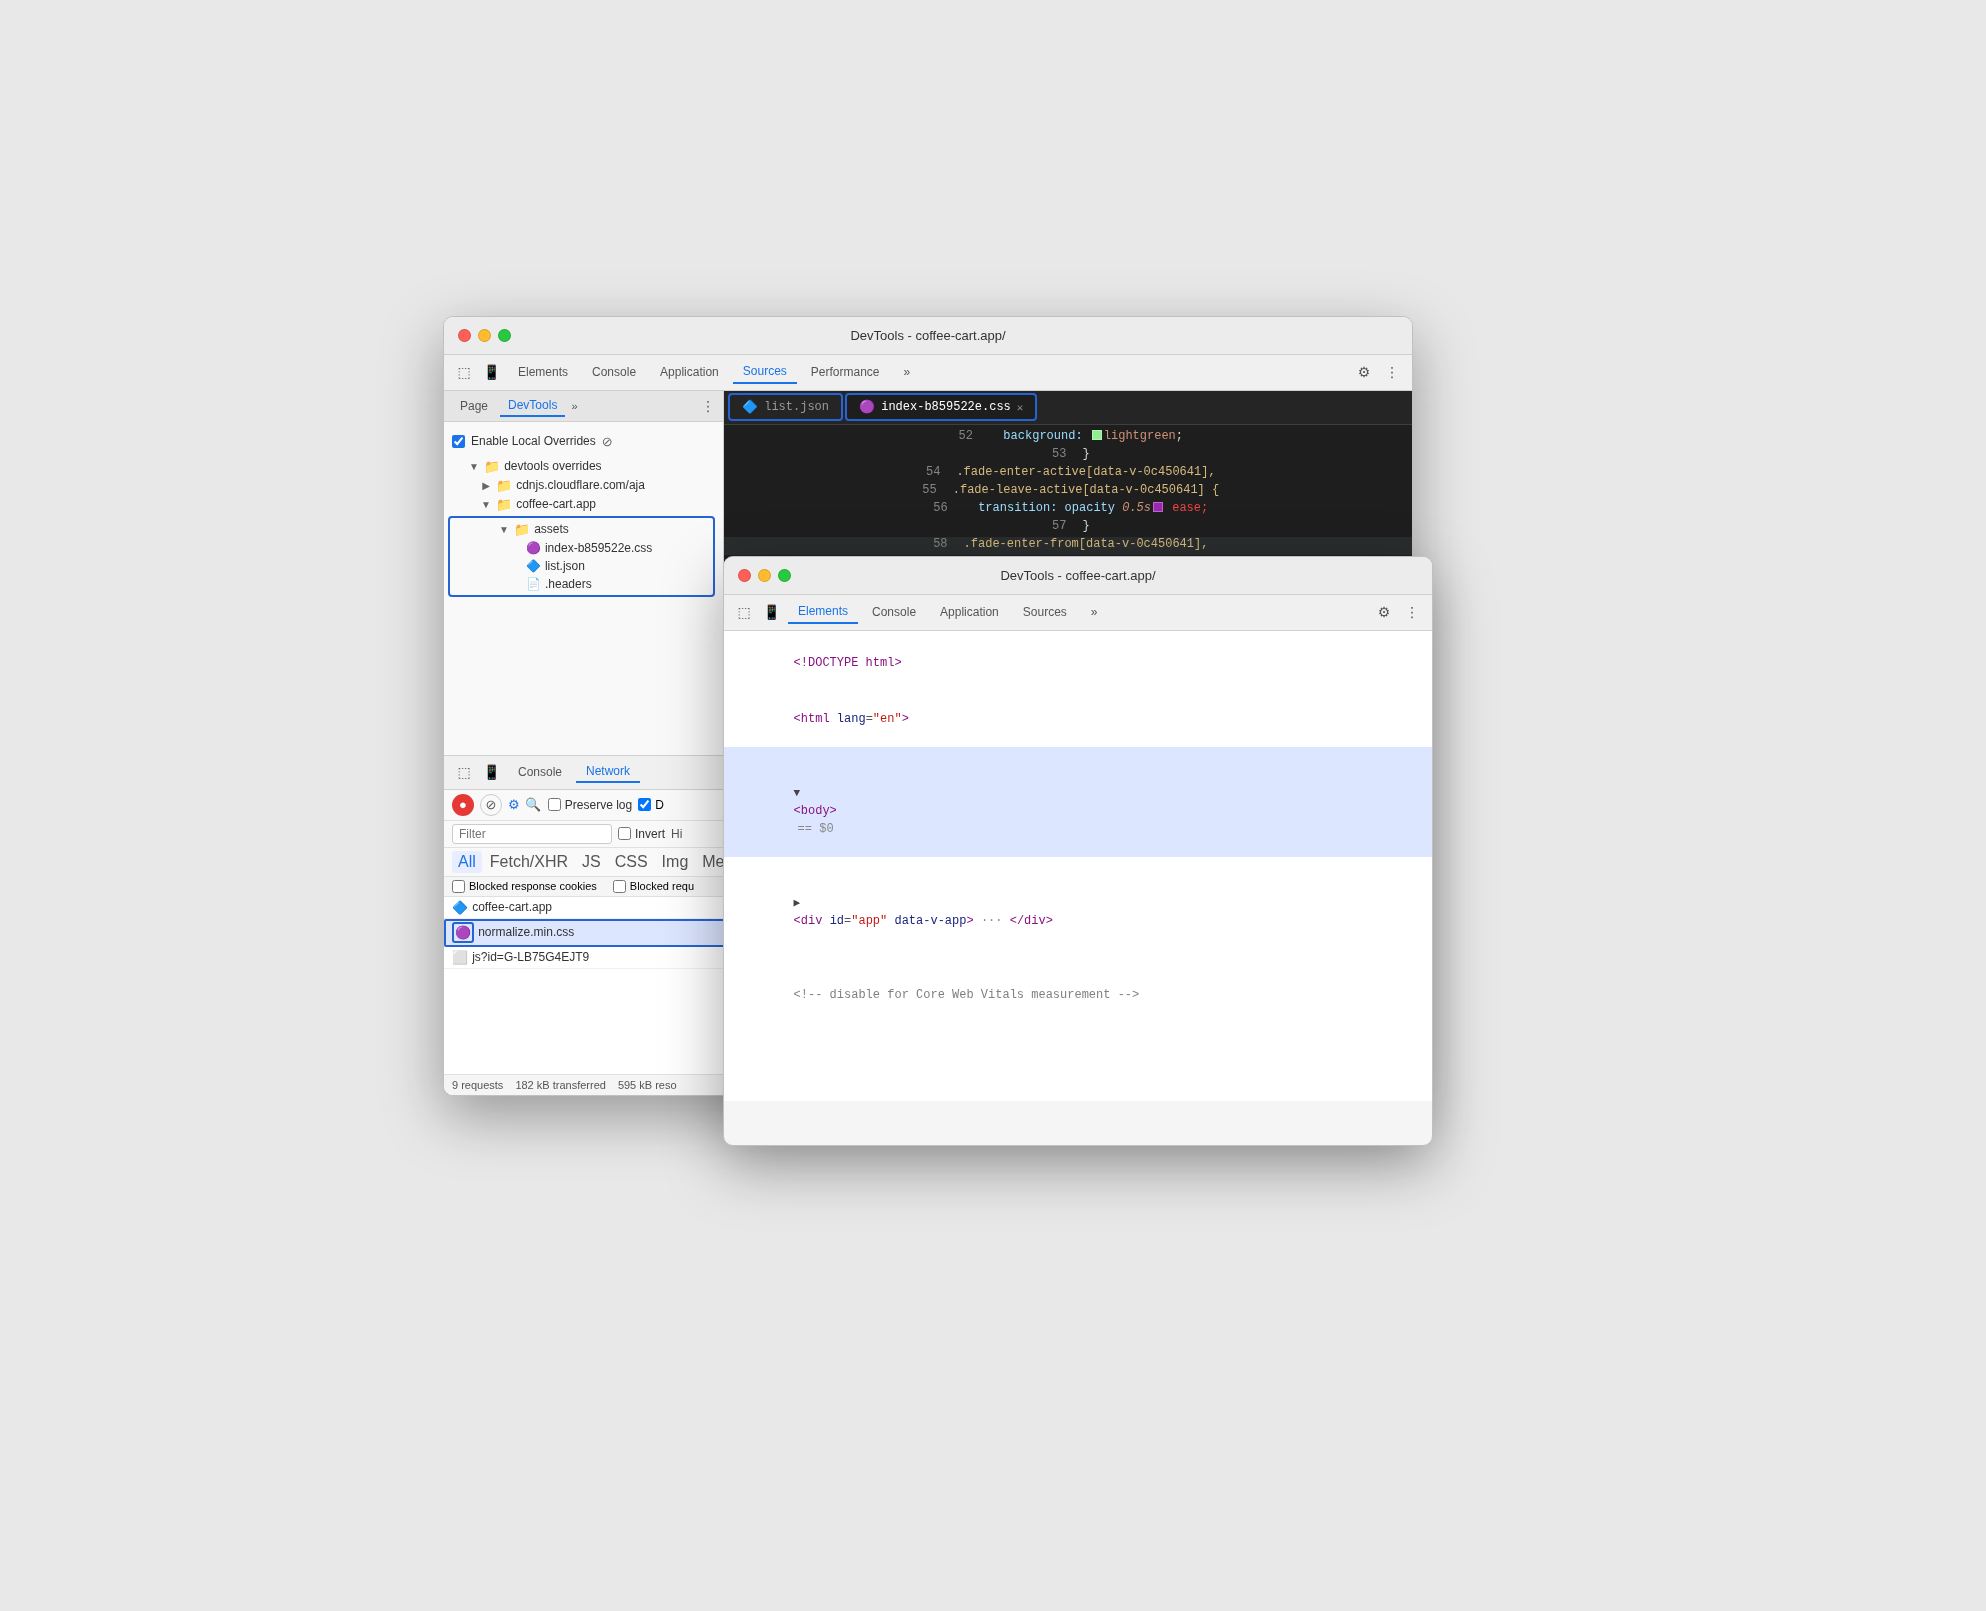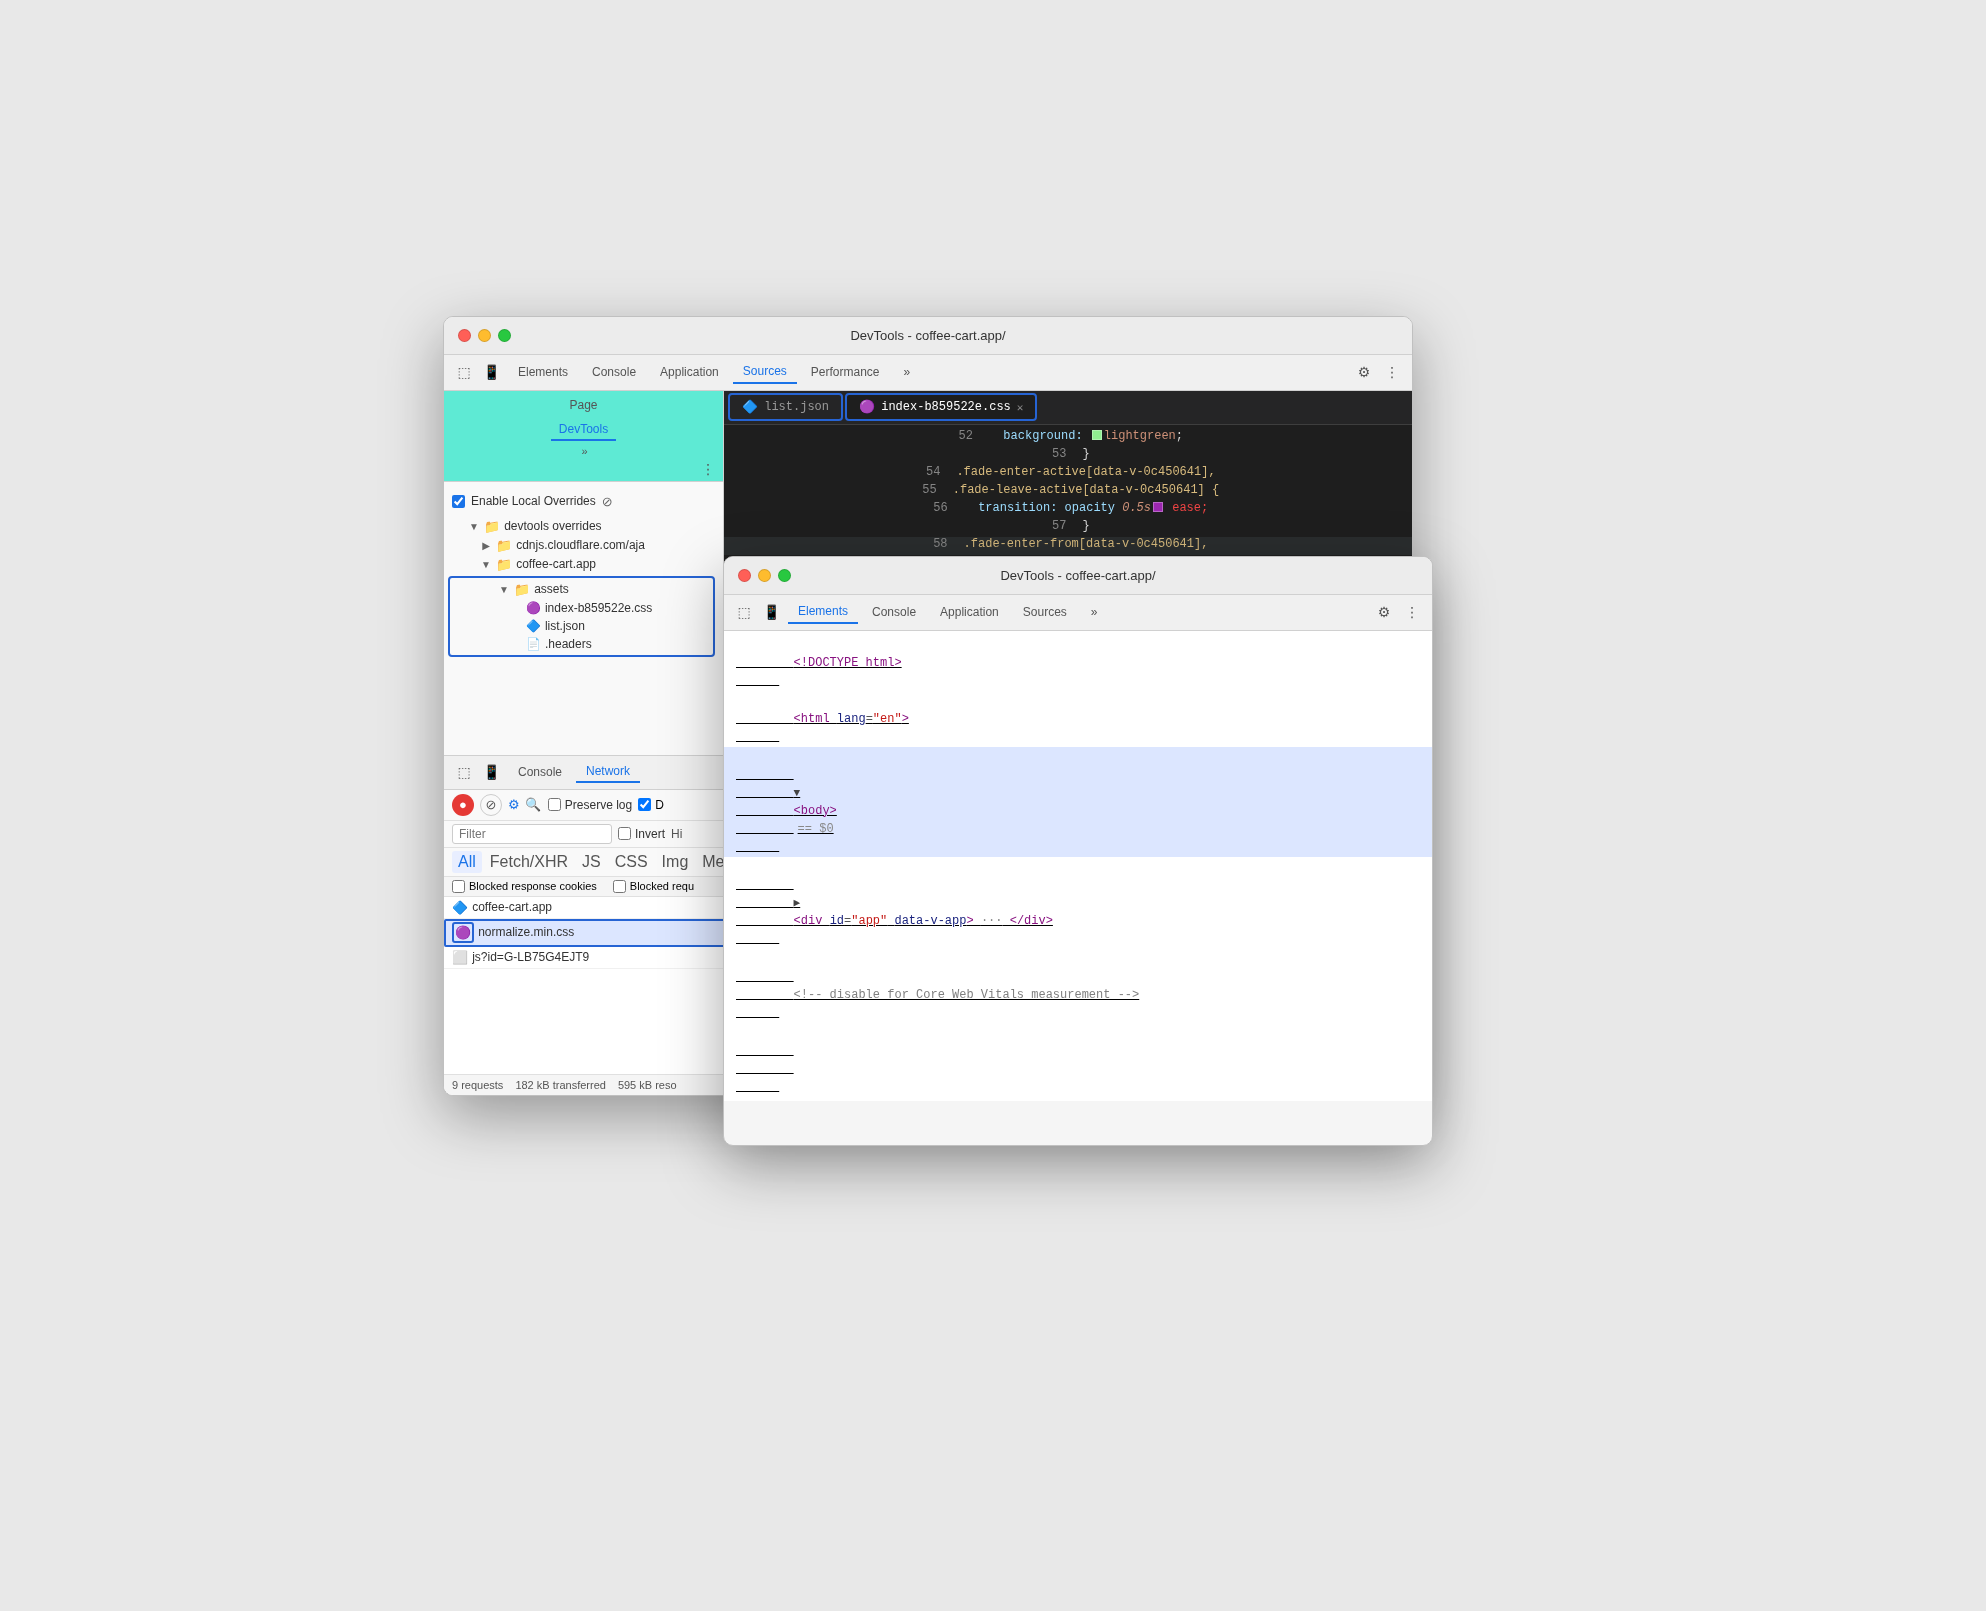--- a/index.html
+++ b/index.html
@@ -139,9 +139,8 @@
       align-items: center;
       padding: 4px 8px;
       border-bottom: 1px solid #d0d0d0;
-      background: #5eead4;
+      background: #e5e5e5;
       gap: 4px;
-      flex-direction: column;
     }
     .sidebar-tab {
       padding: 3px 8px;

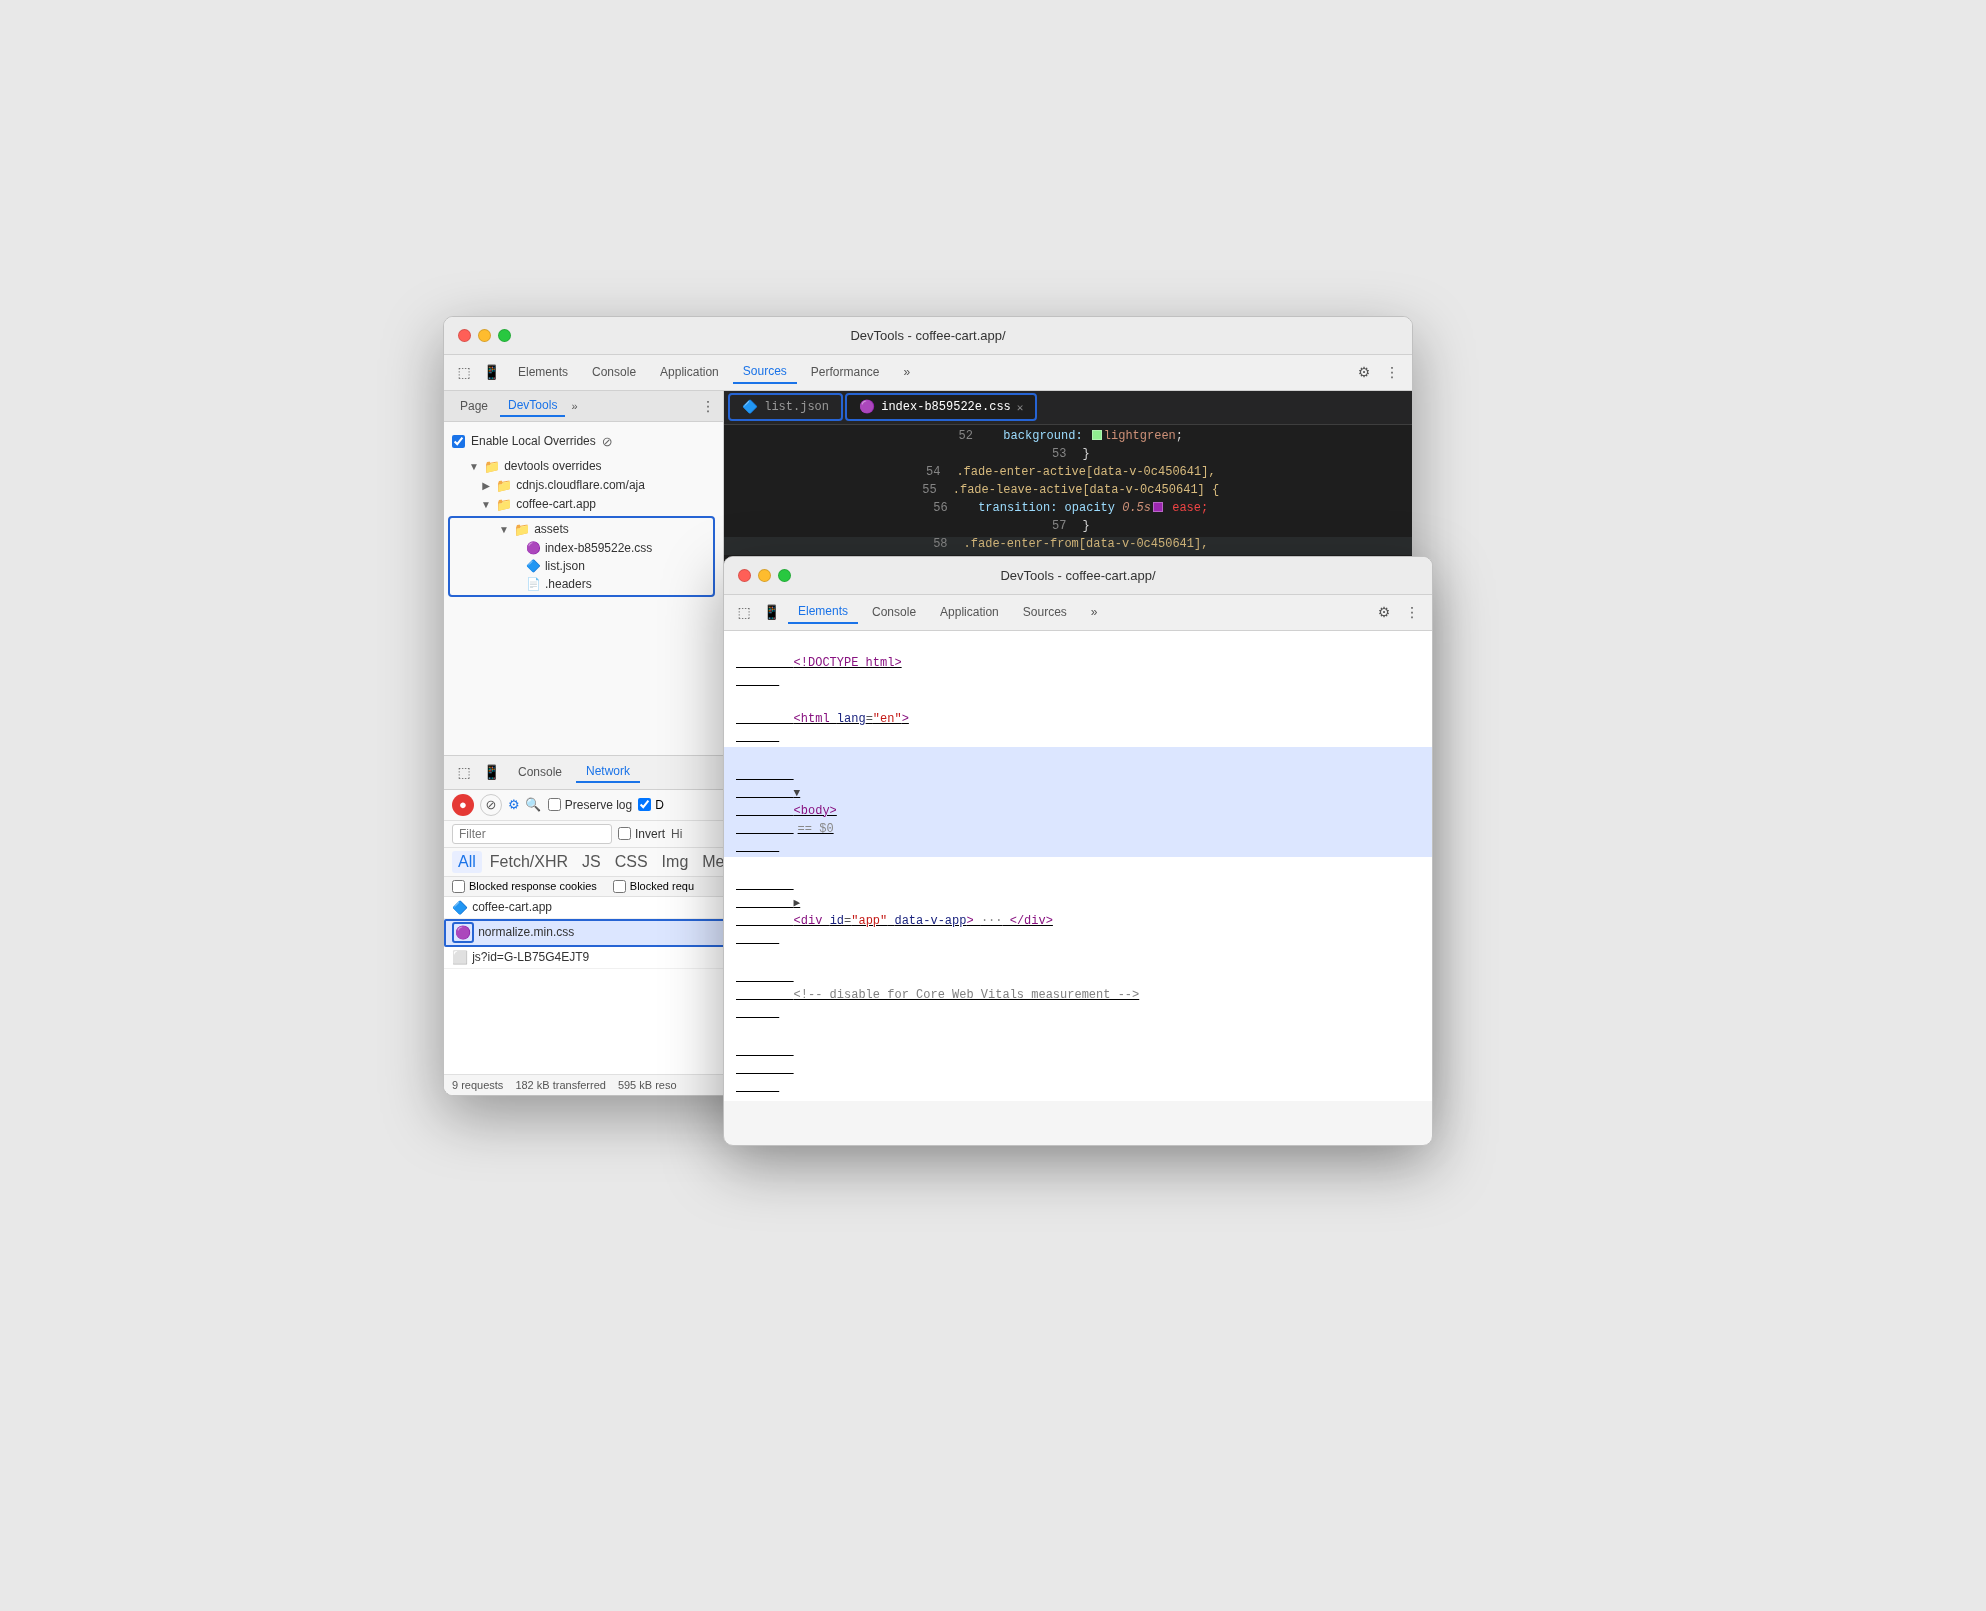--- a/index.html
+++ b/index.html
@@ -439,7 +439,6 @@
       padding: 4px 0;
       font-family: 'Menlo', 'Monaco', 'Courier New', monospace;
       font-size: 12px;
-      text-decoration: underline;
     }
 
     .html-line {

